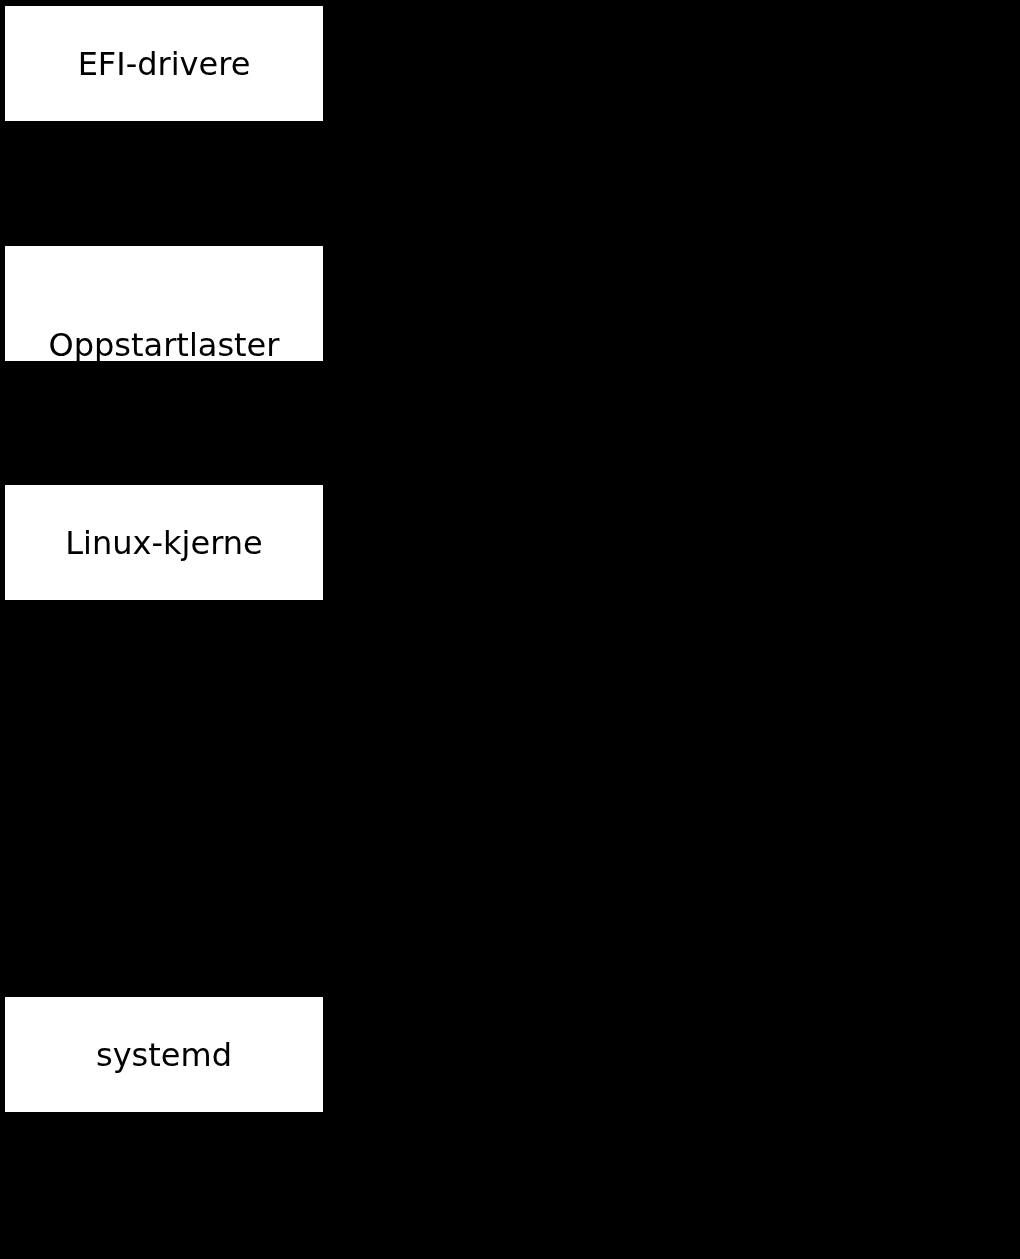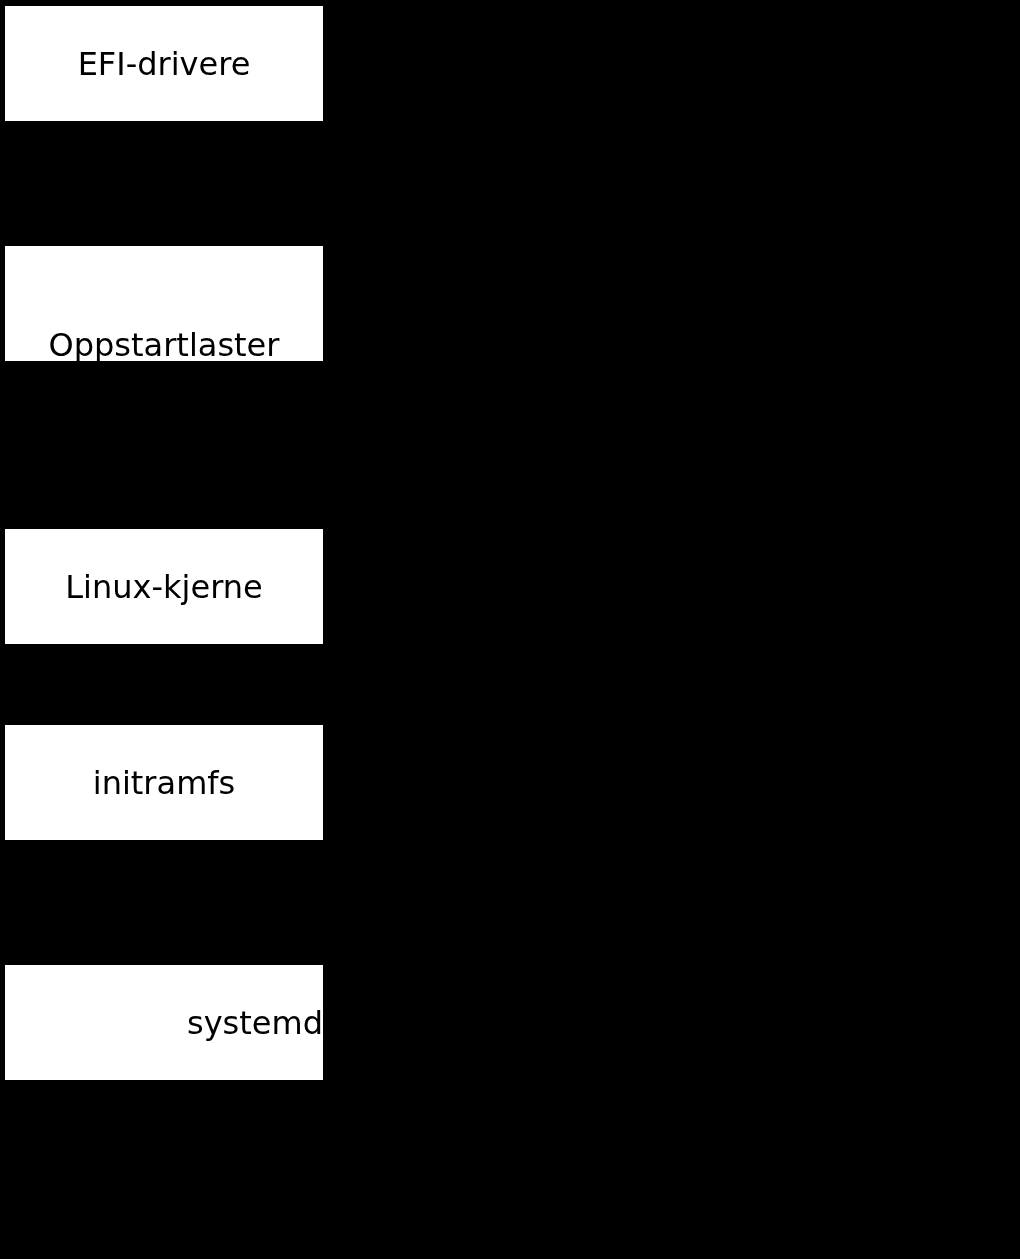--- a/index.html
+++ b/index.html
@@ -37,7 +37,7 @@
   }
   .node-1 { top: 6px; }
   .node-2 { top: 246px; align-items: flex-end; }
-  .node-3 { top: 485px; margin-top: 44px; }
+  .node-3 { top: 485px; }
   .node-4 { top: 725px; }
   .node-5 { top: 965px; justify-content: flex-end; }
 </style>

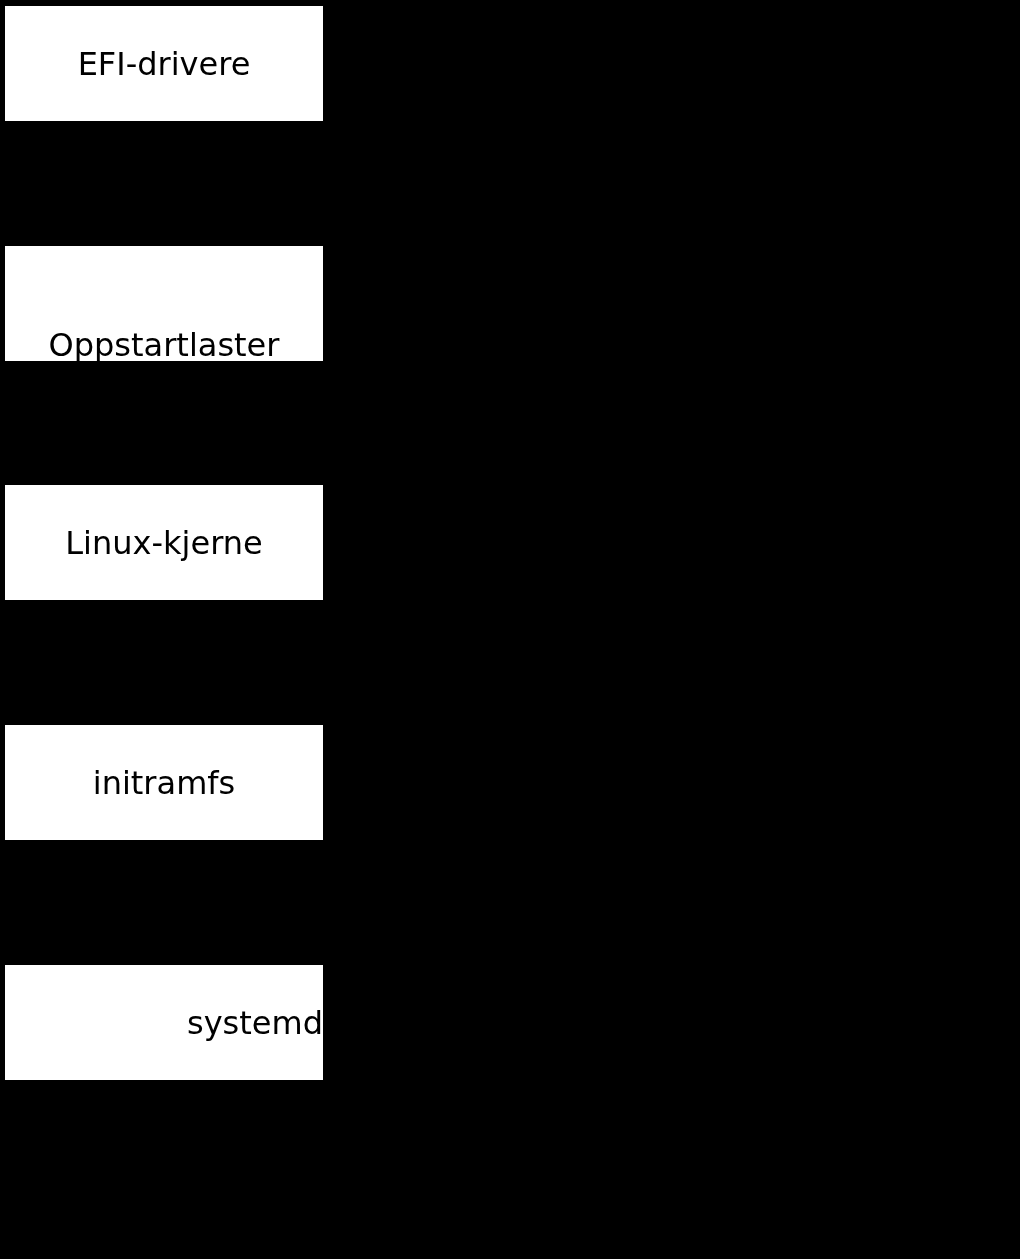--- a/index.html
+++ b/index.html
@@ -58,9 +58,6 @@
     <span class="node-label">Linux-kjerne</span>
   </div>
 
-  <div class="node node-4">
-    <span class="node-label">initramfs</span>
-  </div>
 
   <div class="node node-5">
     <span class="node-label">systemd</span>

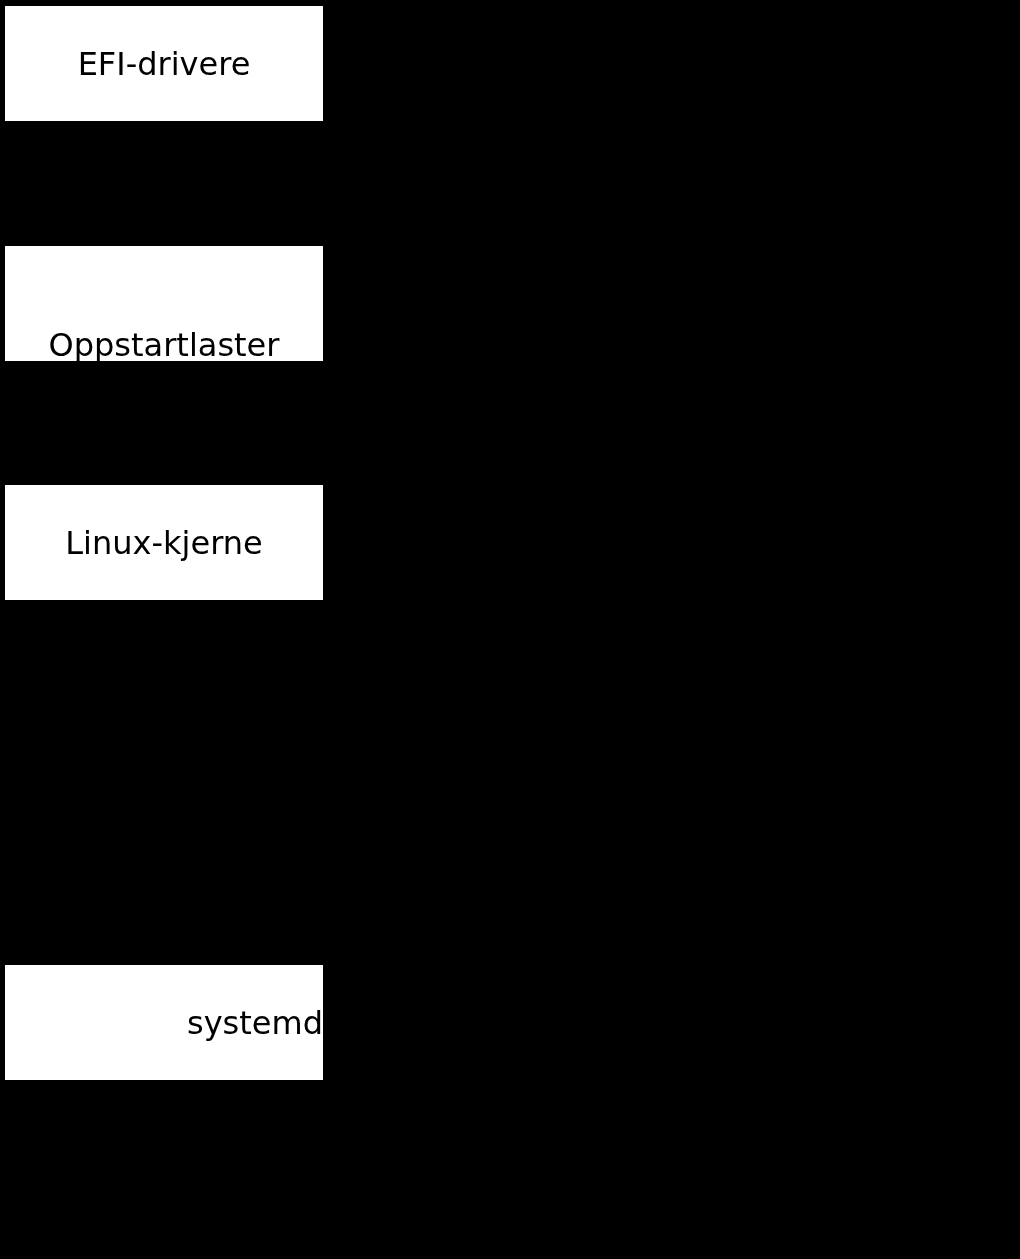--- a/index.html
+++ b/index.html
@@ -39,7 +39,7 @@
   .node-2 { top: 246px; align-items: flex-end; }
   .node-3 { top: 485px; }
   .node-4 { top: 725px; }
-  .node-5 { top: 965px; justify-content: flex-end; }
+  .node-5 { top: 997px; }
 </style>
 </head>
 <body>

